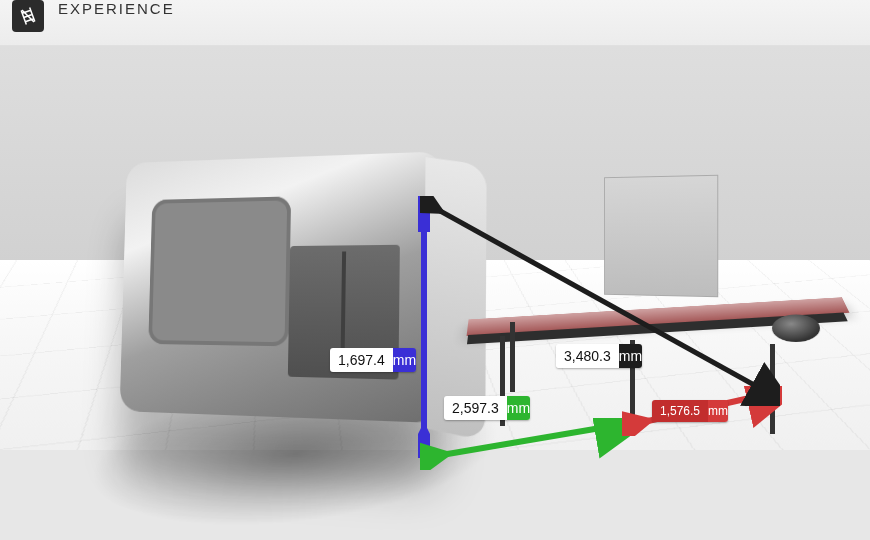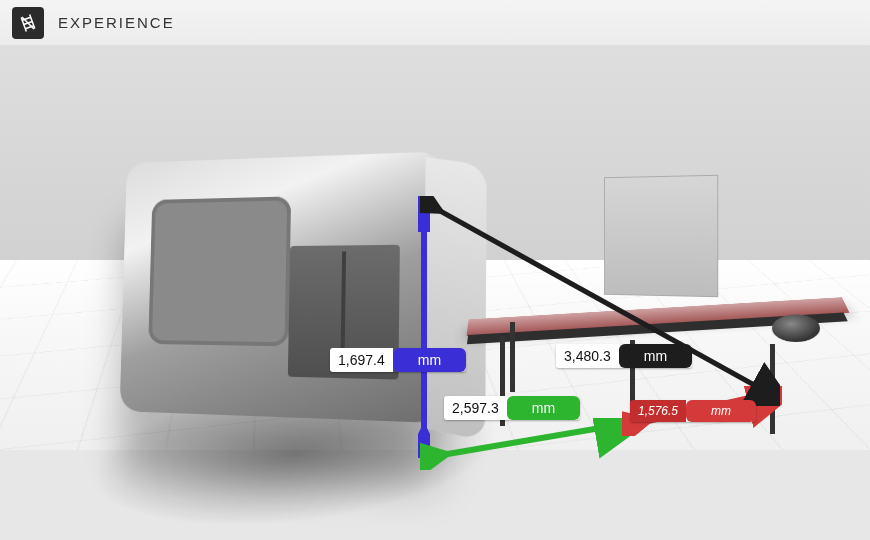--- a/index.html
+++ b/index.html
@@ -7,7 +7,7 @@
 
   .header {
     display: flex;
-    align-items: center;
+    align-items: flex-start;
     height: 46px;
     background: linear-gradient(#f4f4f4,#ececec);
     border-bottom: 1px solid #e0e0e0;

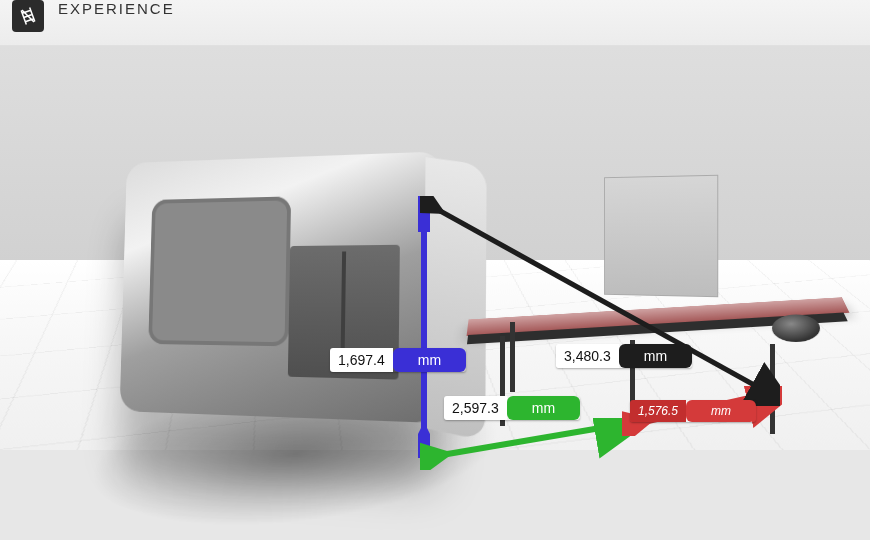--- a/index.html
+++ b/index.html
@@ -130,7 +130,7 @@
     box-shadow: 0 1px 2px rgba(0,0,0,0.3);
   }
   .label-box .val  { background:#fff; color:#111; padding:4px 8px; }
-  .label-box .unit { color:#fff; padding:4px 25px;border-radius:6px; }
+  .label-box .unit { color:#fff; padding:4px 0; }
 
   .unit.blue  { background:#3a2fd6; }
   .unit.green { background:#2db52f; }

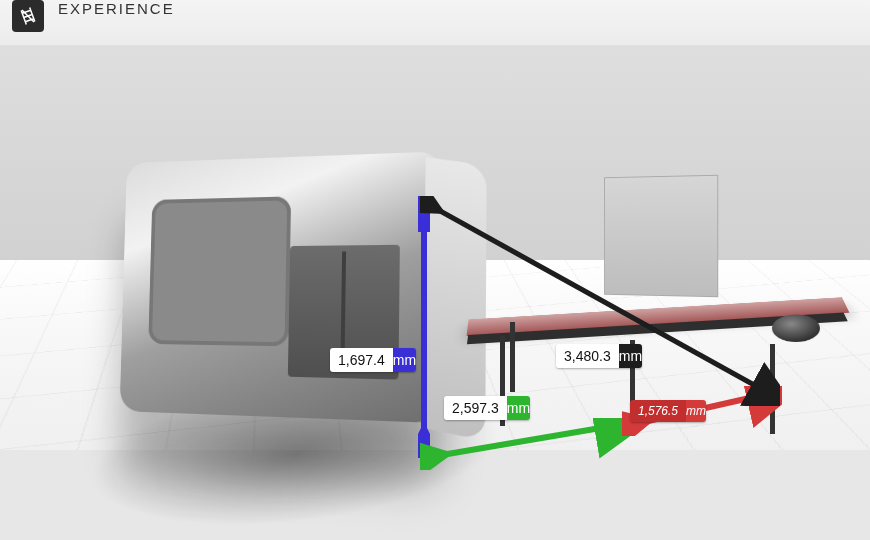--- a/index.html
+++ b/index.html
@@ -224,7 +224,7 @@
     <span class="unit black">mm</span>
   </div>
 
-  <div class="label-box red" style="left:630px; top:354px; font-size:12px;font-style:italic;">
+  <div class="label-box red" style="left:652px; top:354px; font-size:12px;">
     <span class="val">1,576.5</span>
     <span class="unit red">mm</span>
   </div>

